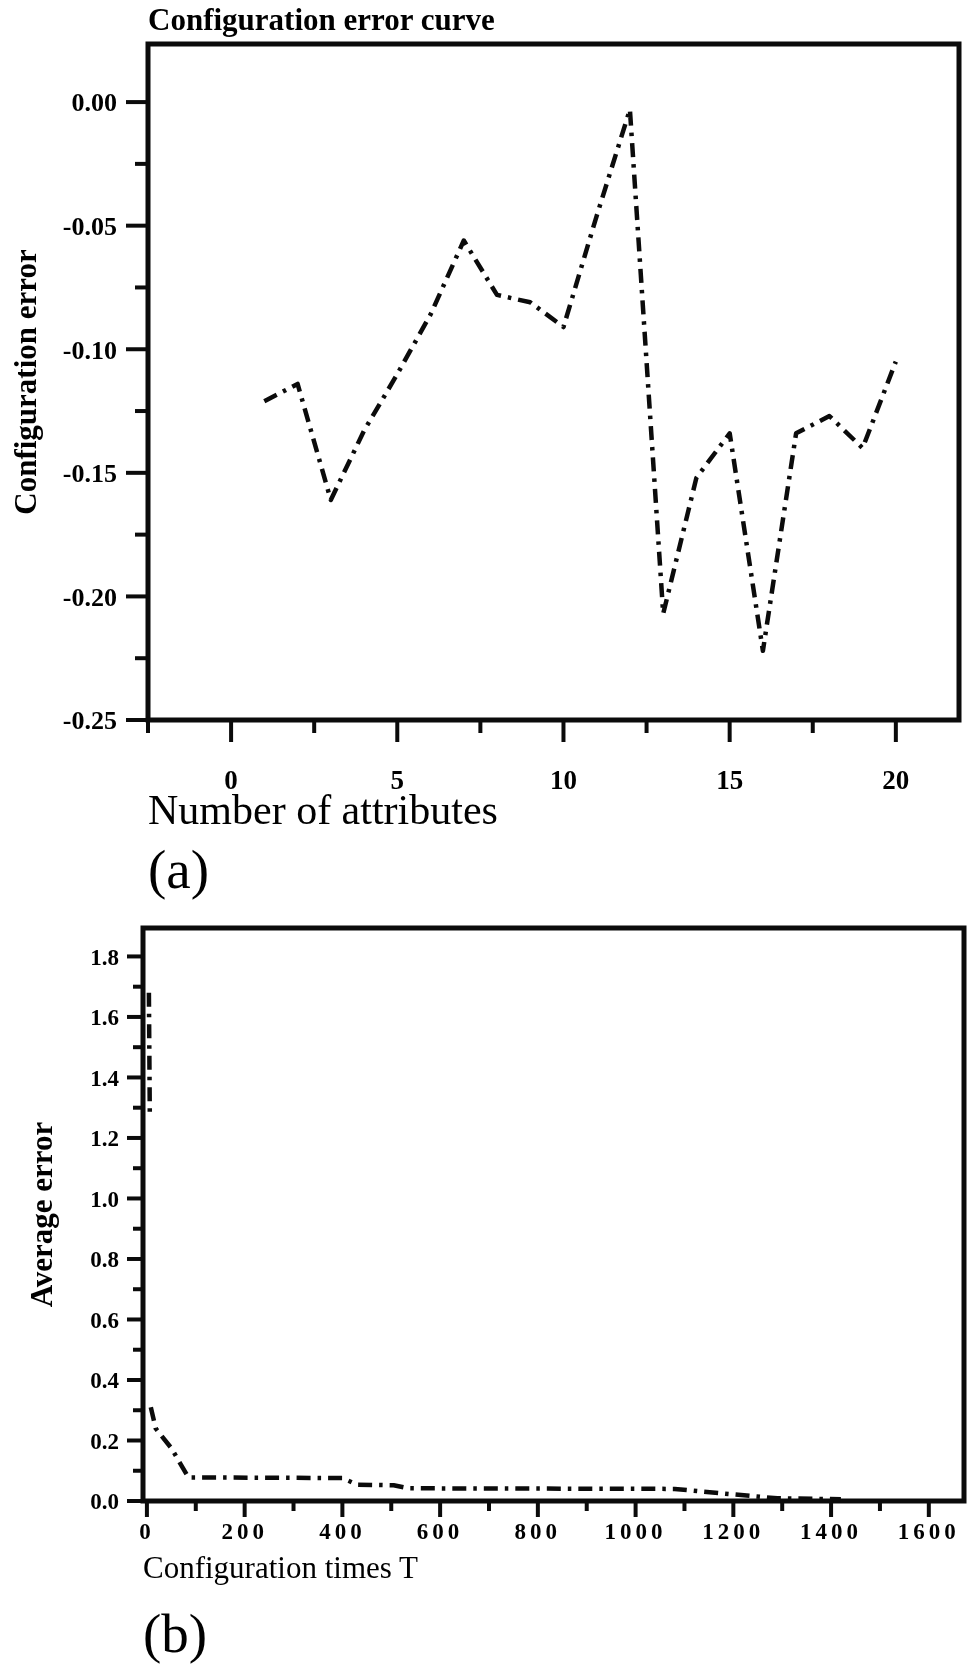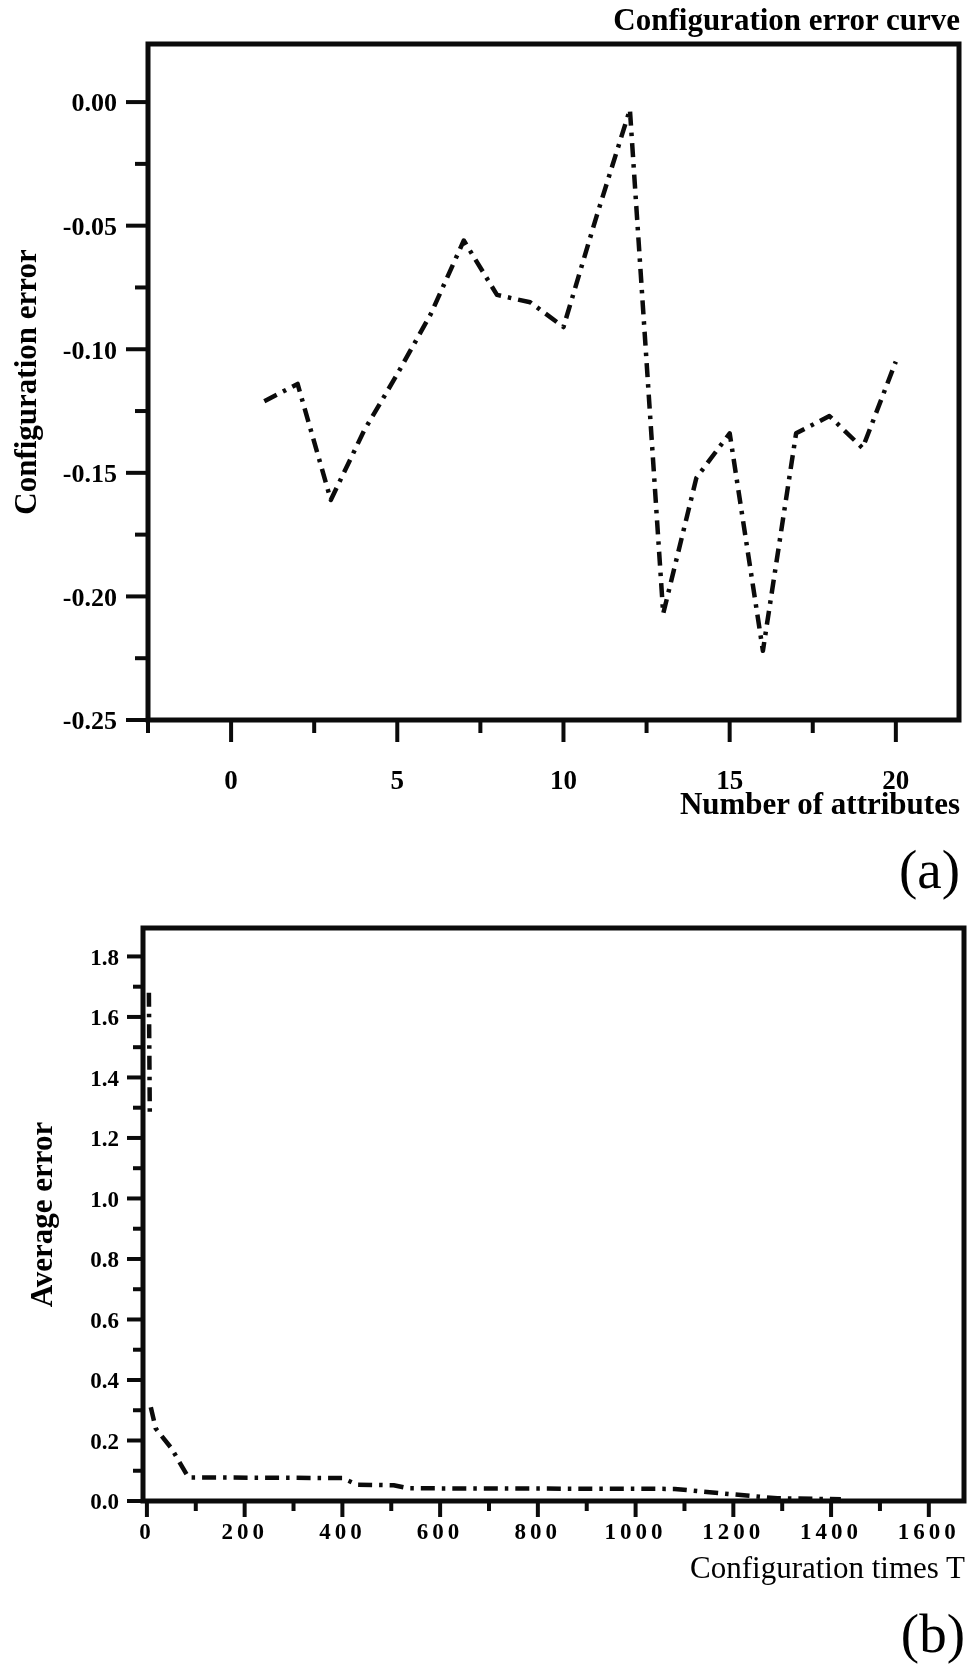--- a/index.html
+++ b/index.html
@@ -7,7 +7,7 @@
         font-family:"Liberation Serif","DejaVu Serif",serif;color:#000;}
   svg{position:absolute;left:0;top:0;}
   svg text{font-family:"Liberation Serif","DejaVu Serif",serif;fill:#000;}
-  .ovl{position:absolute;text-align:right;line-height:1.15;white-space:nowrap;}
+  .ovl{position:absolute;text-align:left;line-height:1.15;white-space:nowrap;}
   .title-a{left:148px;top:2px;width:812px;font-size:31px;font-weight:bold;}
   .xlabel-a{left:148px;top:786px;width:812px;font-size:31px;font-weight:bold;}
   .caption-a{left:148px;top:838px;width:812px;font-size:55px;font-weight:normal;}

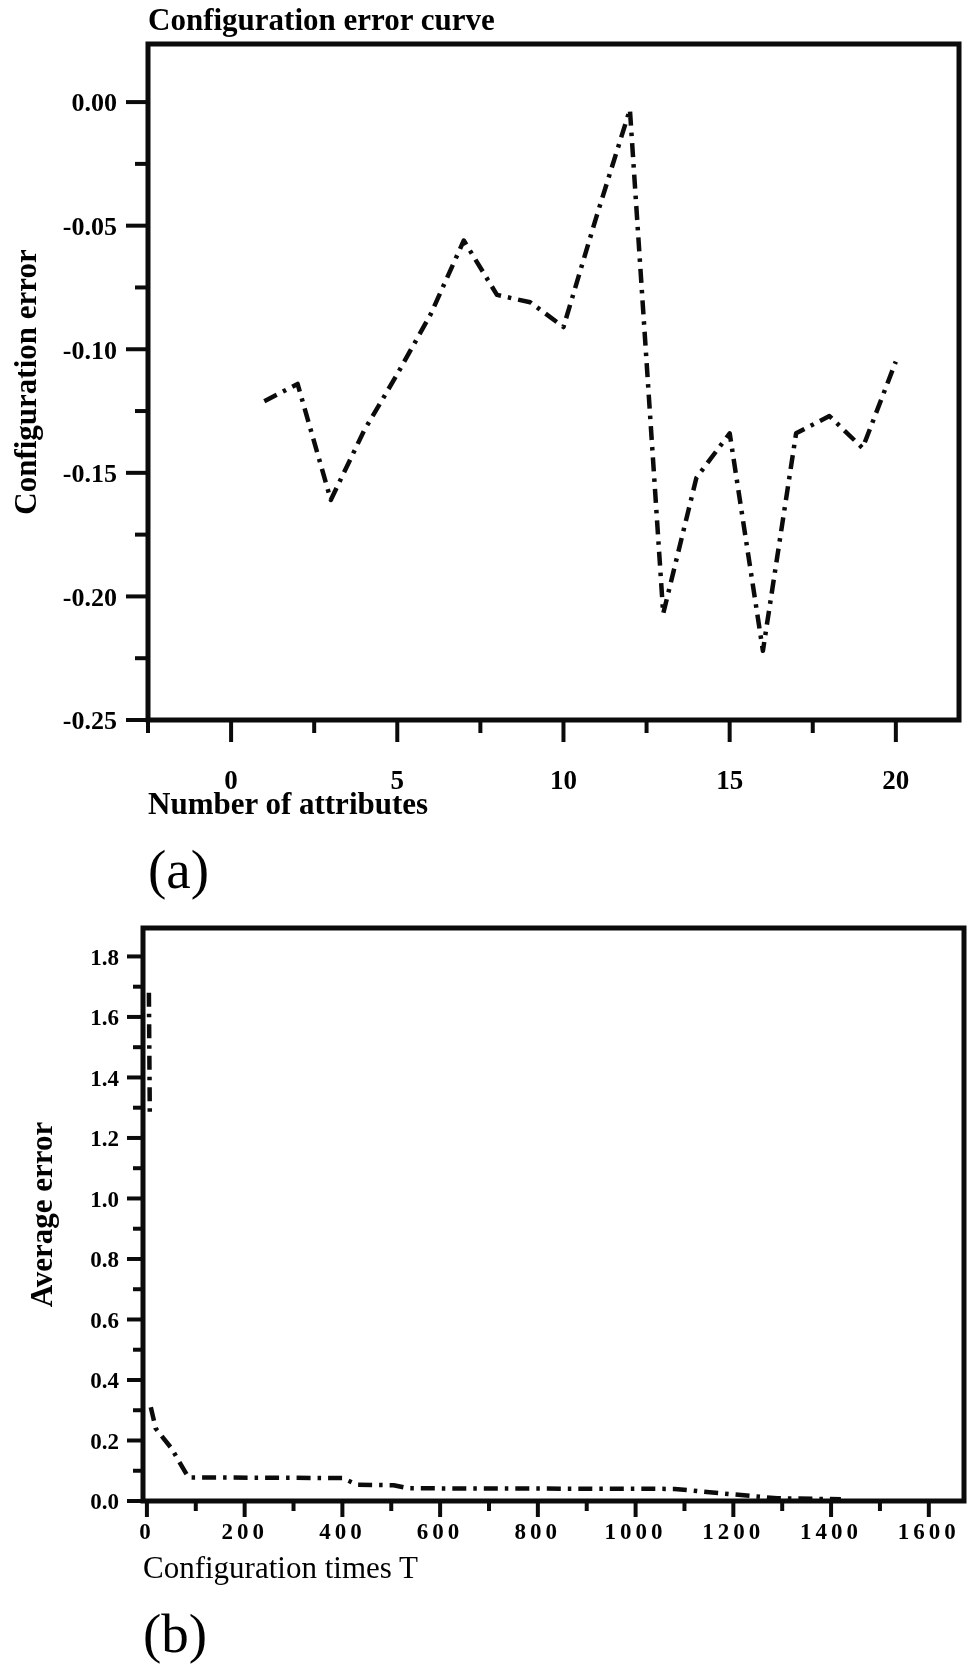--- a/index.html
+++ b/index.html
@@ -9,7 +9,7 @@
   svg text{font-family:"Liberation Serif","DejaVu Serif",serif;fill:#000;}
   .ovl{position:absolute;text-align:left;line-height:1.15;white-space:nowrap;}
   .title-a{left:148px;top:2px;width:812px;font-size:31px;font-weight:bold;}
-  .xlabel-a{left:148px;top:786px;width:812px;font-size:31px;font-weight:bold;}
+  .xlabel-a{left:148px;top:786px;width:812px;font-size:42px;font-weight:normal;}
   .caption-a{left:148px;top:838px;width:812px;font-size:55px;font-weight:normal;}
   .xlabel-b{left:143px;top:1550px;width:822px;font-size:31px;font-weight:normal;}
   .caption-b{left:143px;top:1602px;width:822px;font-size:55px;font-weight:normal;}

